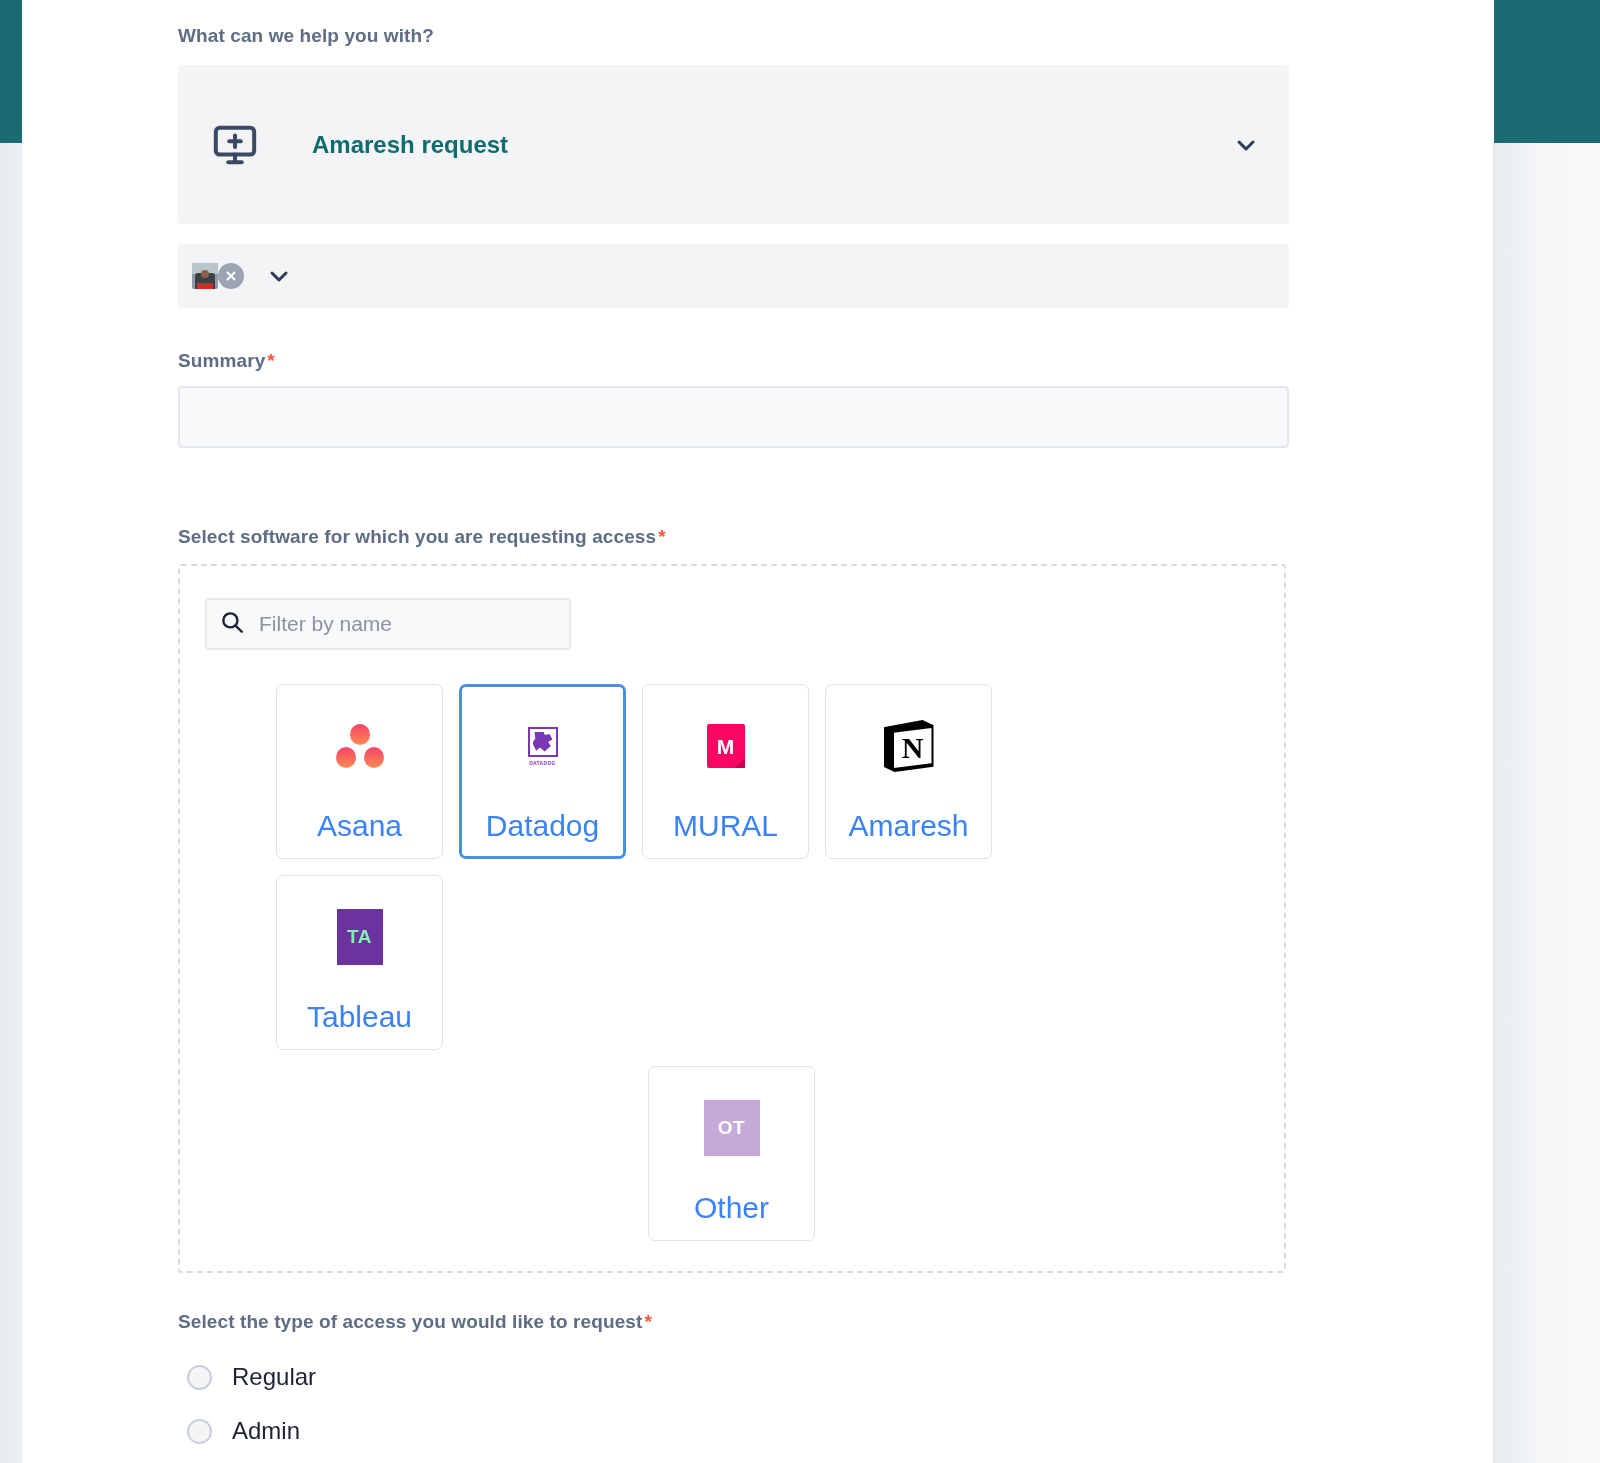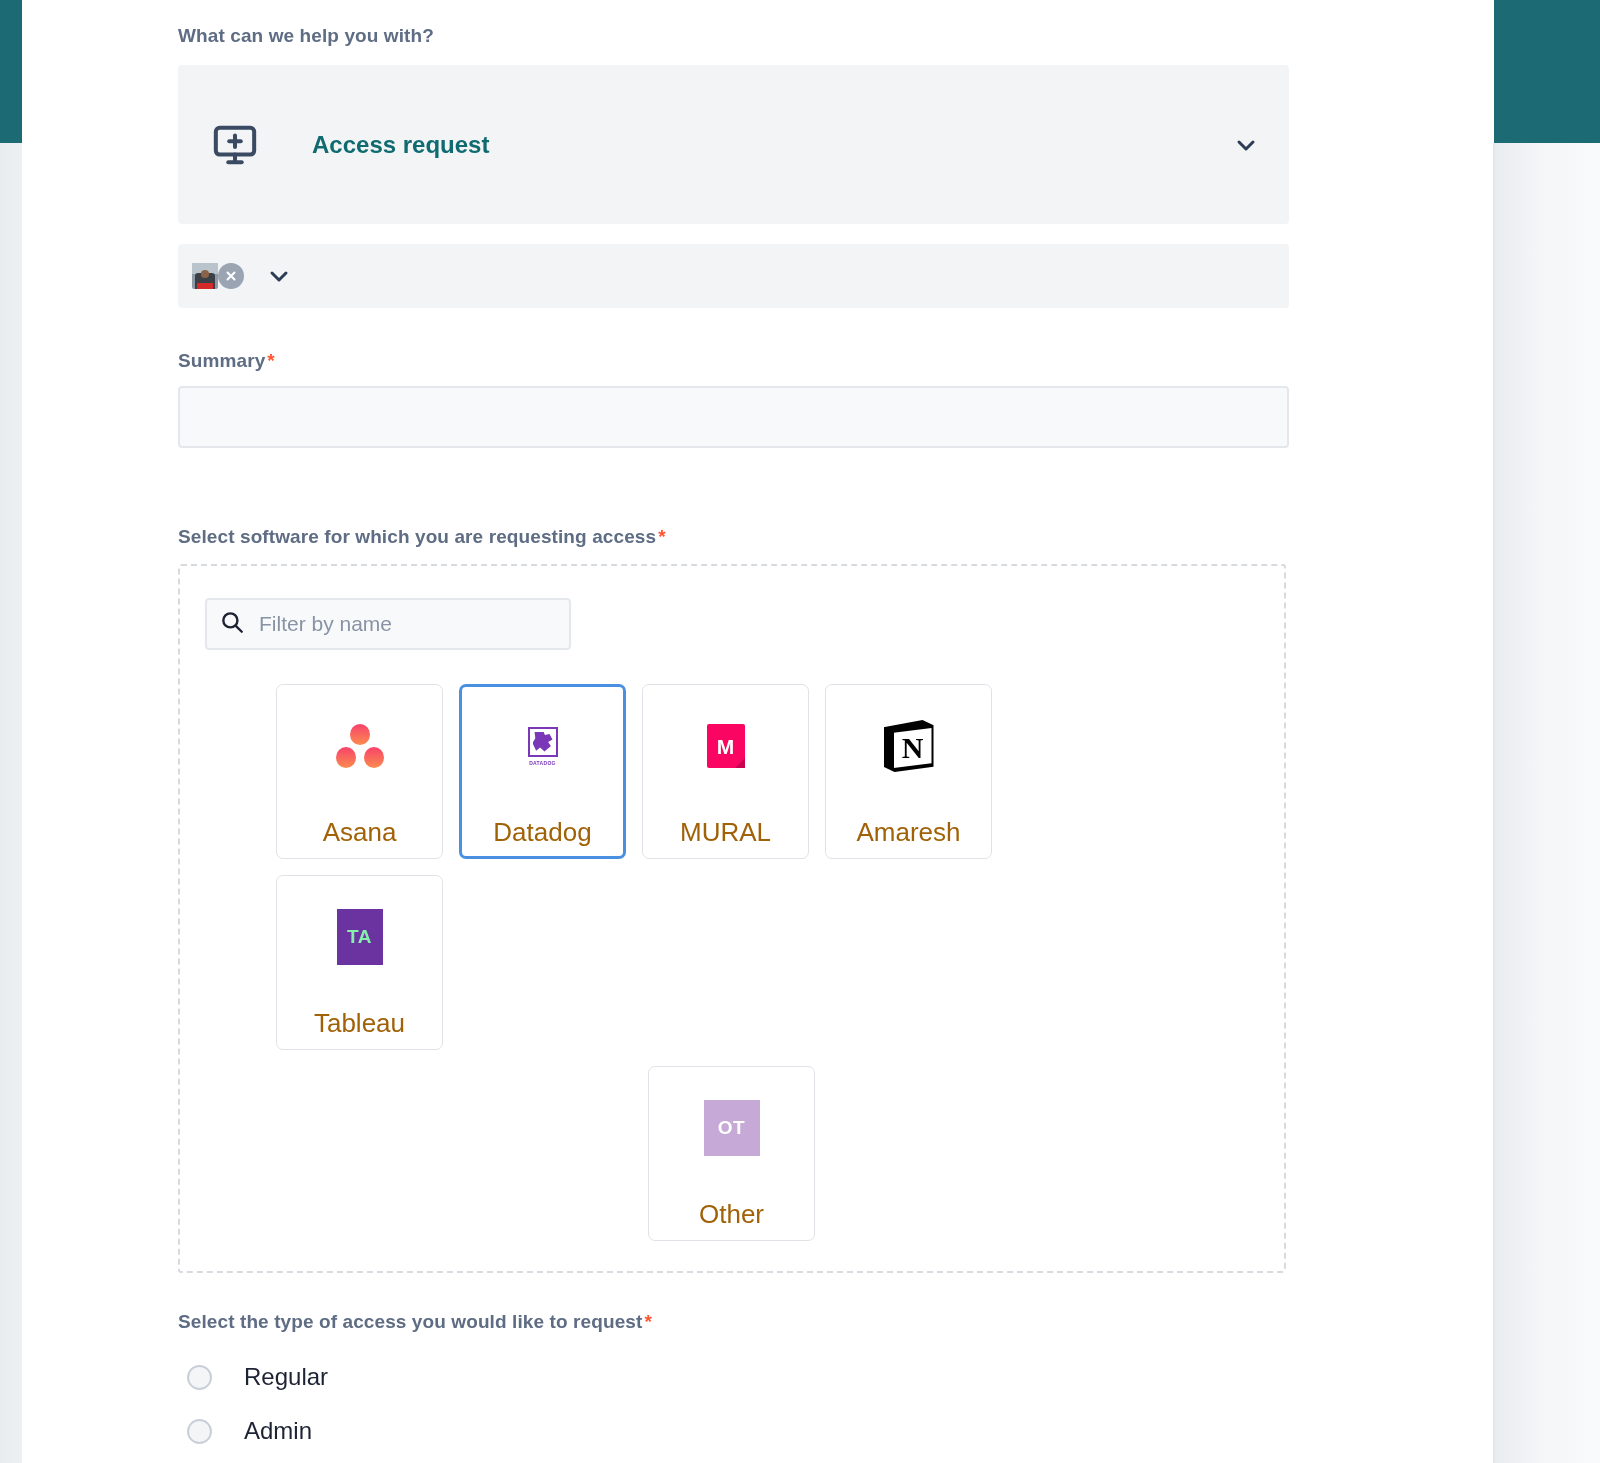--- a/index.html
+++ b/index.html
@@ -395,7 +395,7 @@
           <line x1="8.5" y1="21" x2="15.5" y2="21"></line>
         </svg>
       </span>
-      <span class="rt-label">Access request</span>
+      <span class="rt-label">Amaresh request</span>
       <span class="chev">
         <svg width="24" height="24" viewBox="0 0 24 24" fill="none" stroke="#2d3c55" stroke-width="3" stroke-linecap="round" stroke-linejoin="round">
           <polyline points="5 9 12 16 19 9"></polyline>

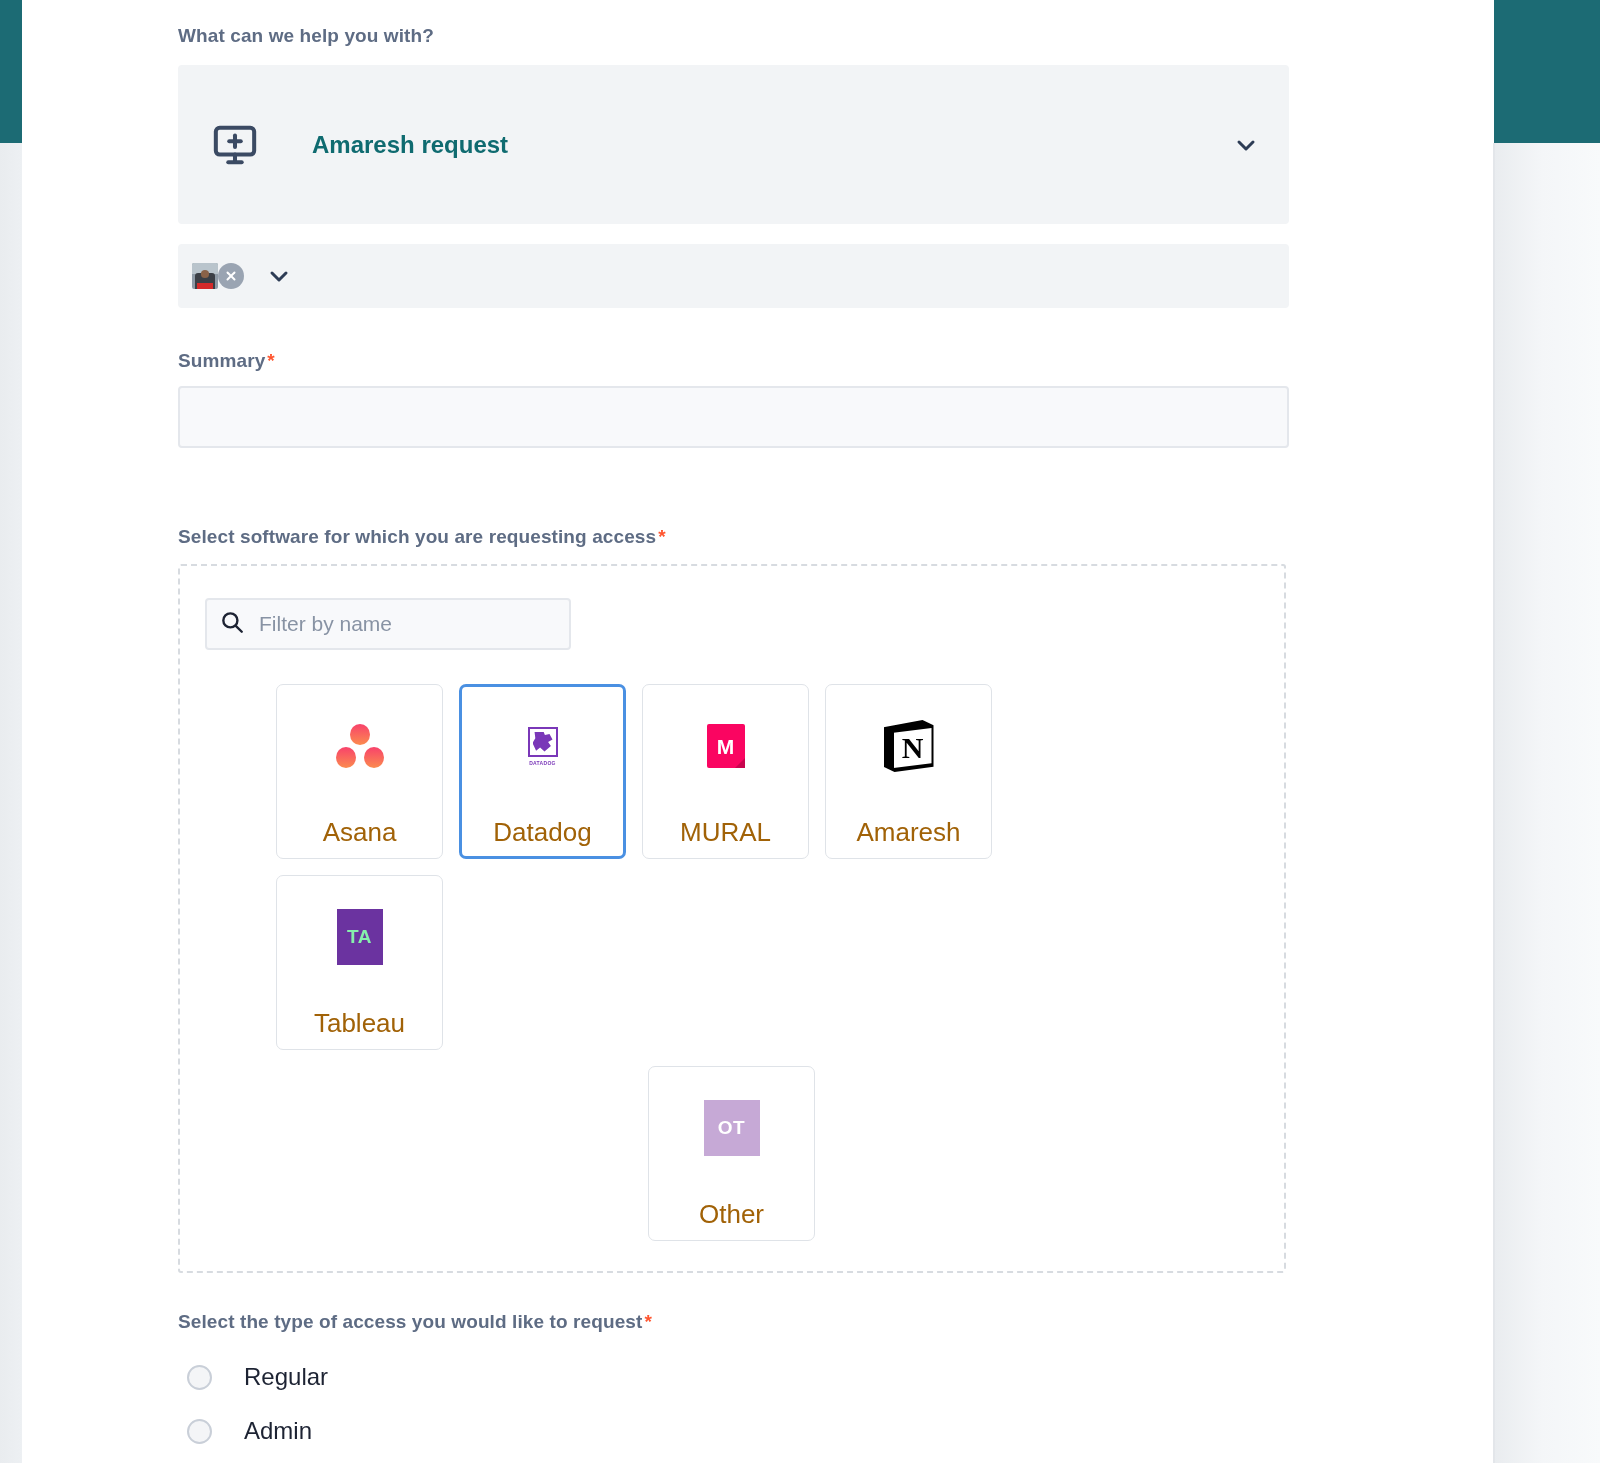--- a/index.html
+++ b/index.html
@@ -225,9 +225,9 @@
     justify-content: center;
   }
   .tile-name {
-    font-size: 26px;
-    color: #a16207;
-    margin-top: 40px;
+    font-size: 30px;
+    color: #3b82f6;
+    margin-top: 32px;
   }
 
   

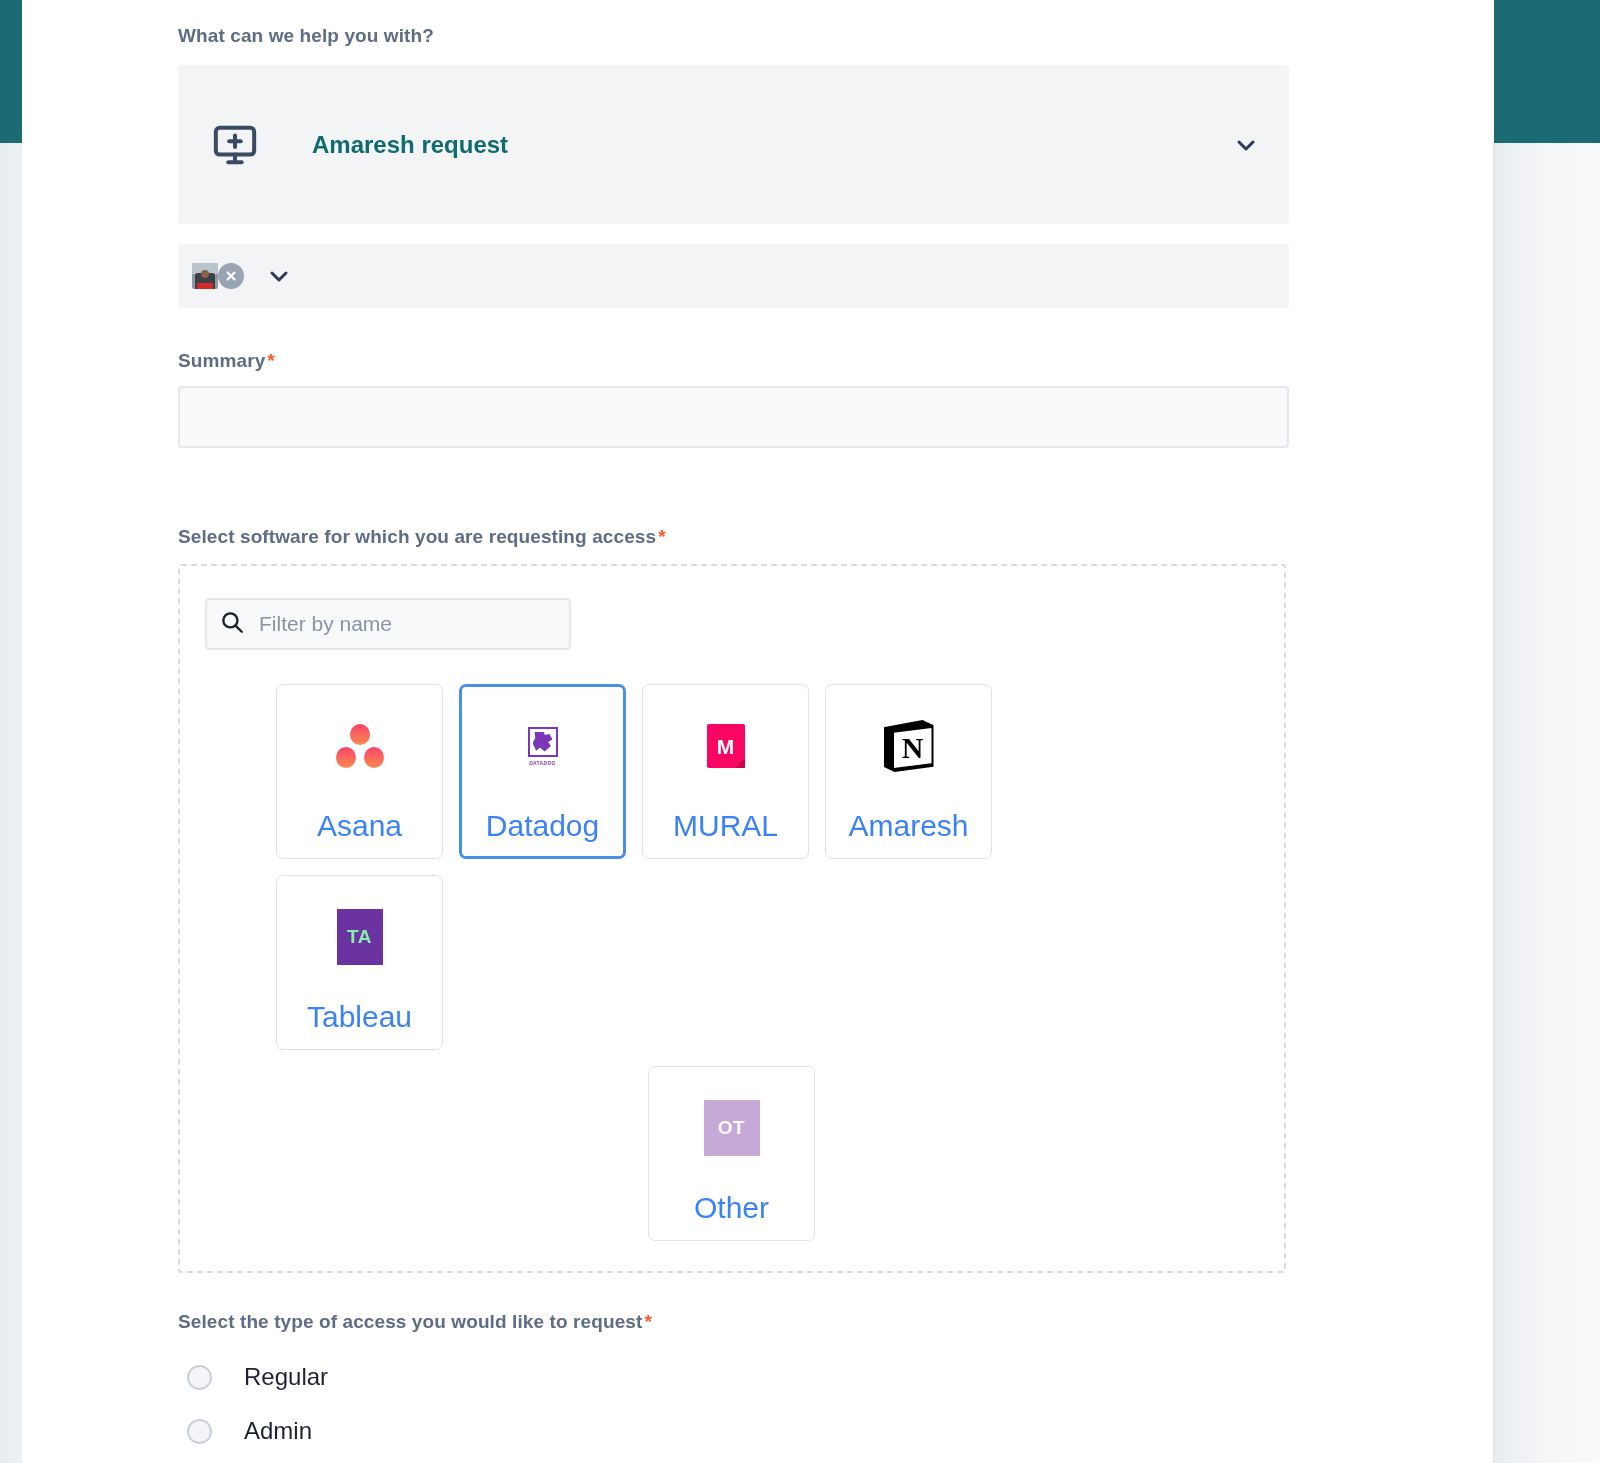--- a/index.html
+++ b/index.html
@@ -352,7 +352,6 @@
     align-items: center;
     margin-top: 26px;
     cursor: pointer;
-    gap: 12px;
   }
   .radio-row:first-of-type { margin-top: 30px; }
   .radio-dot {

